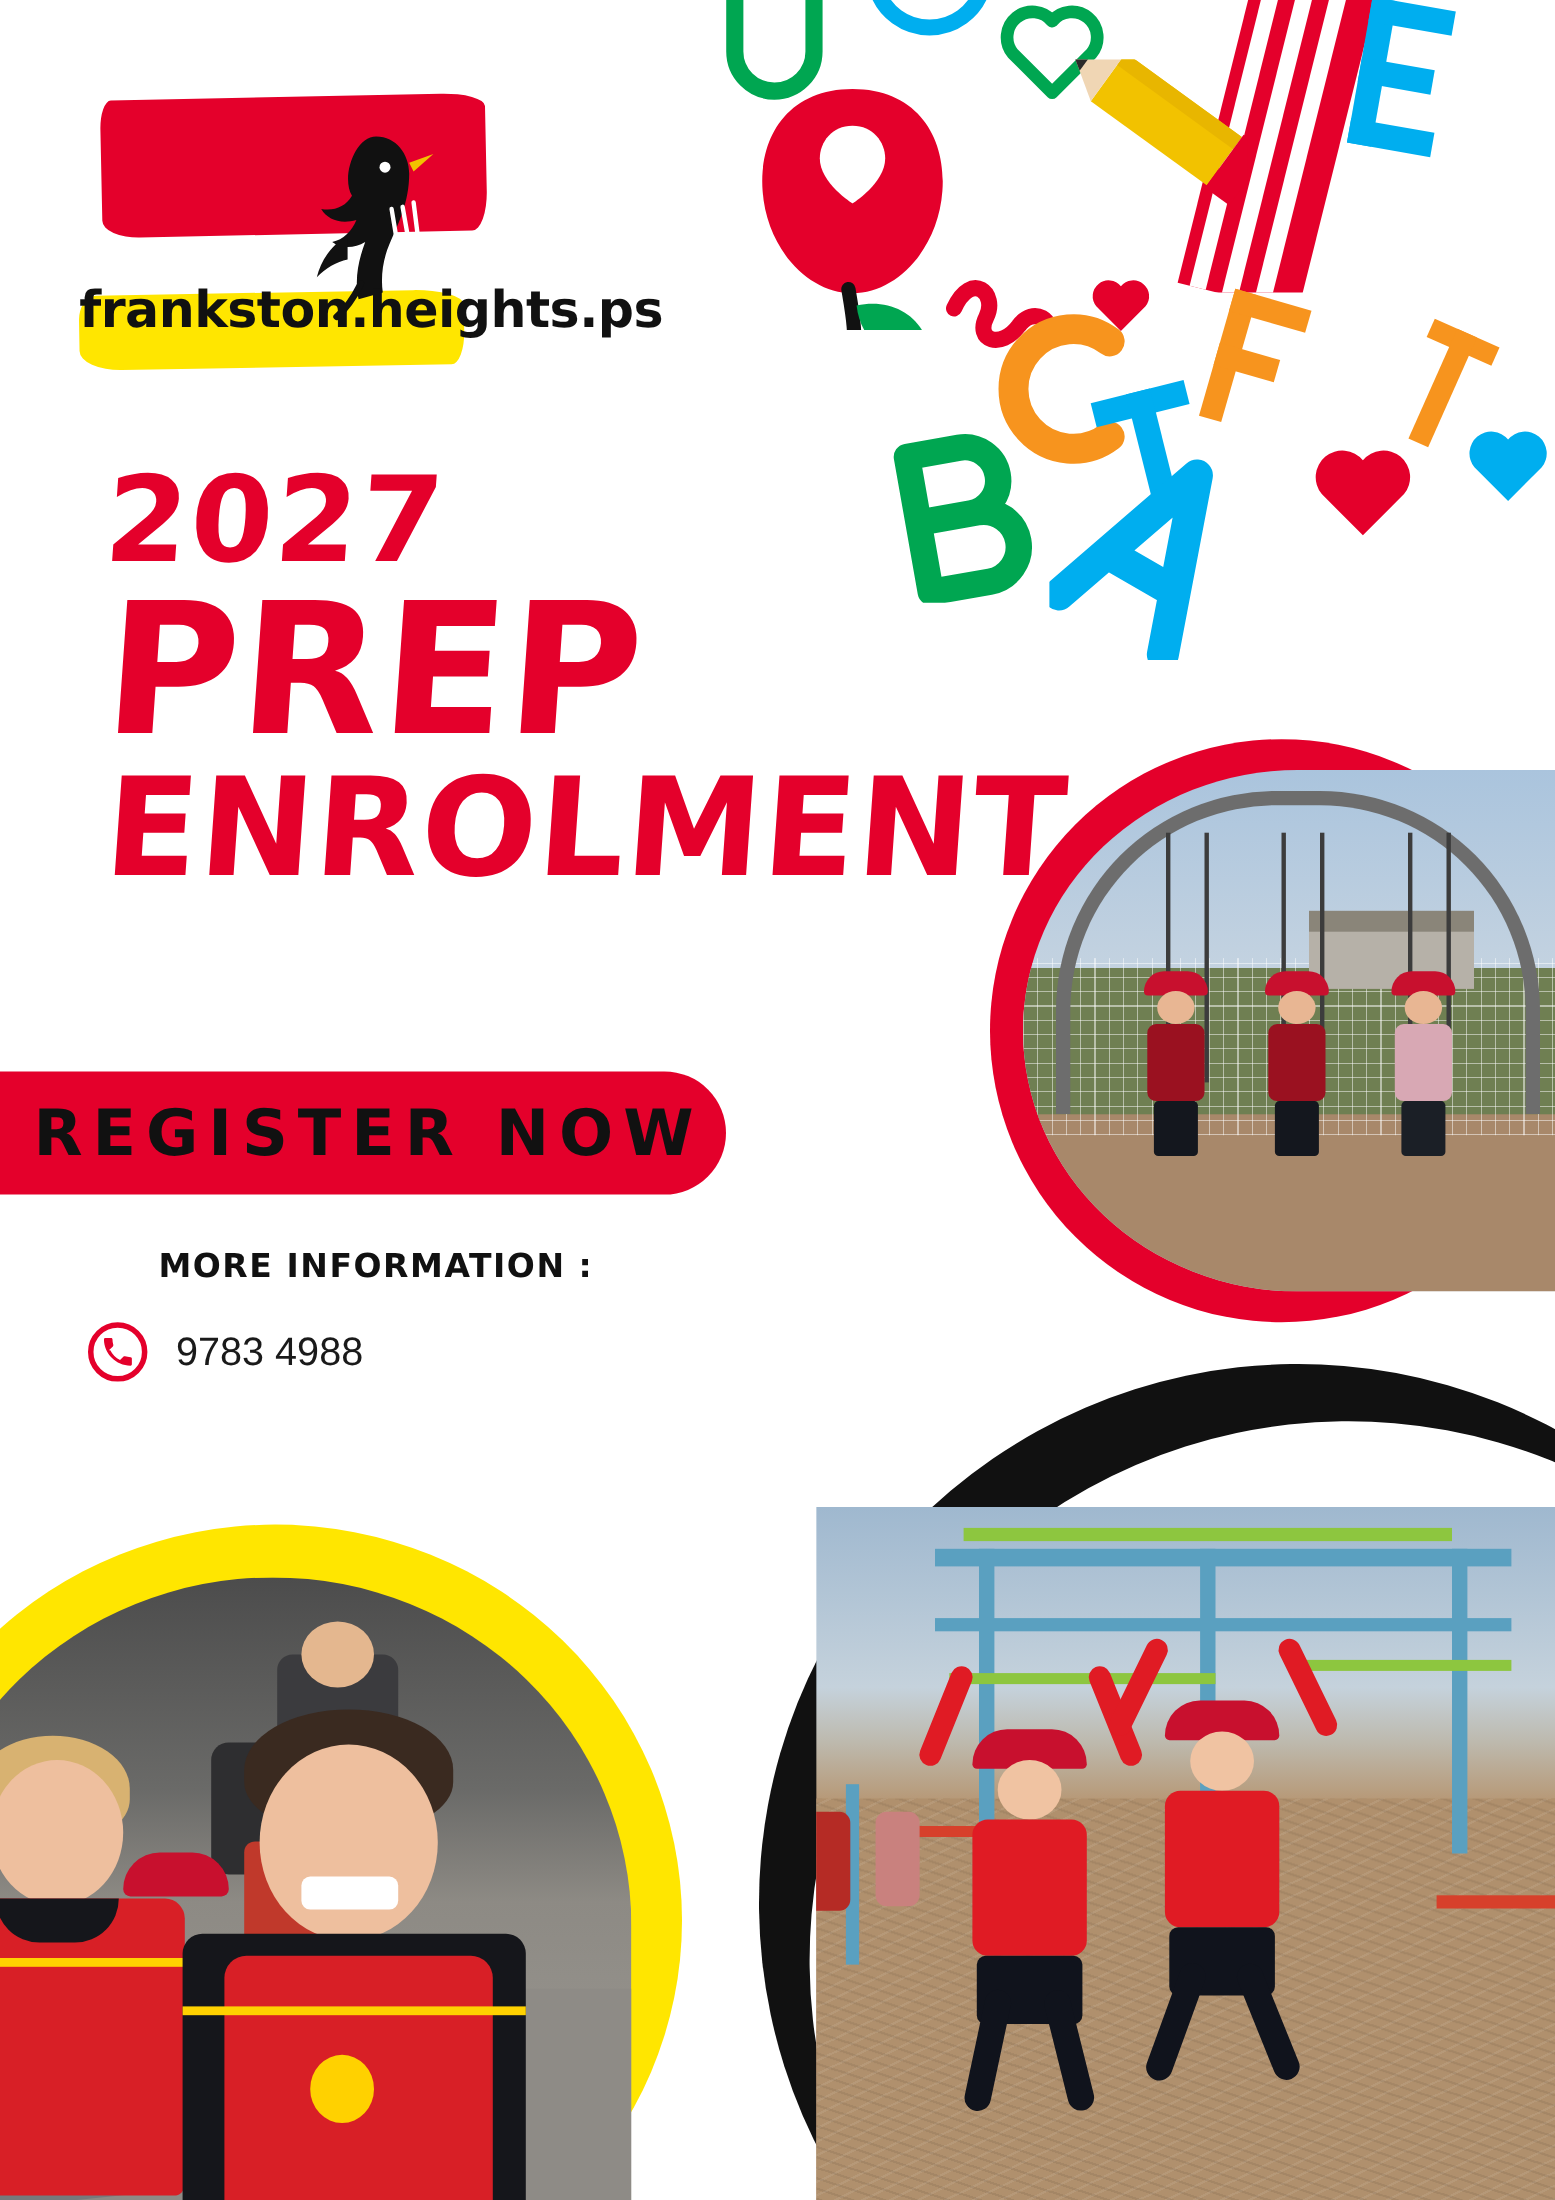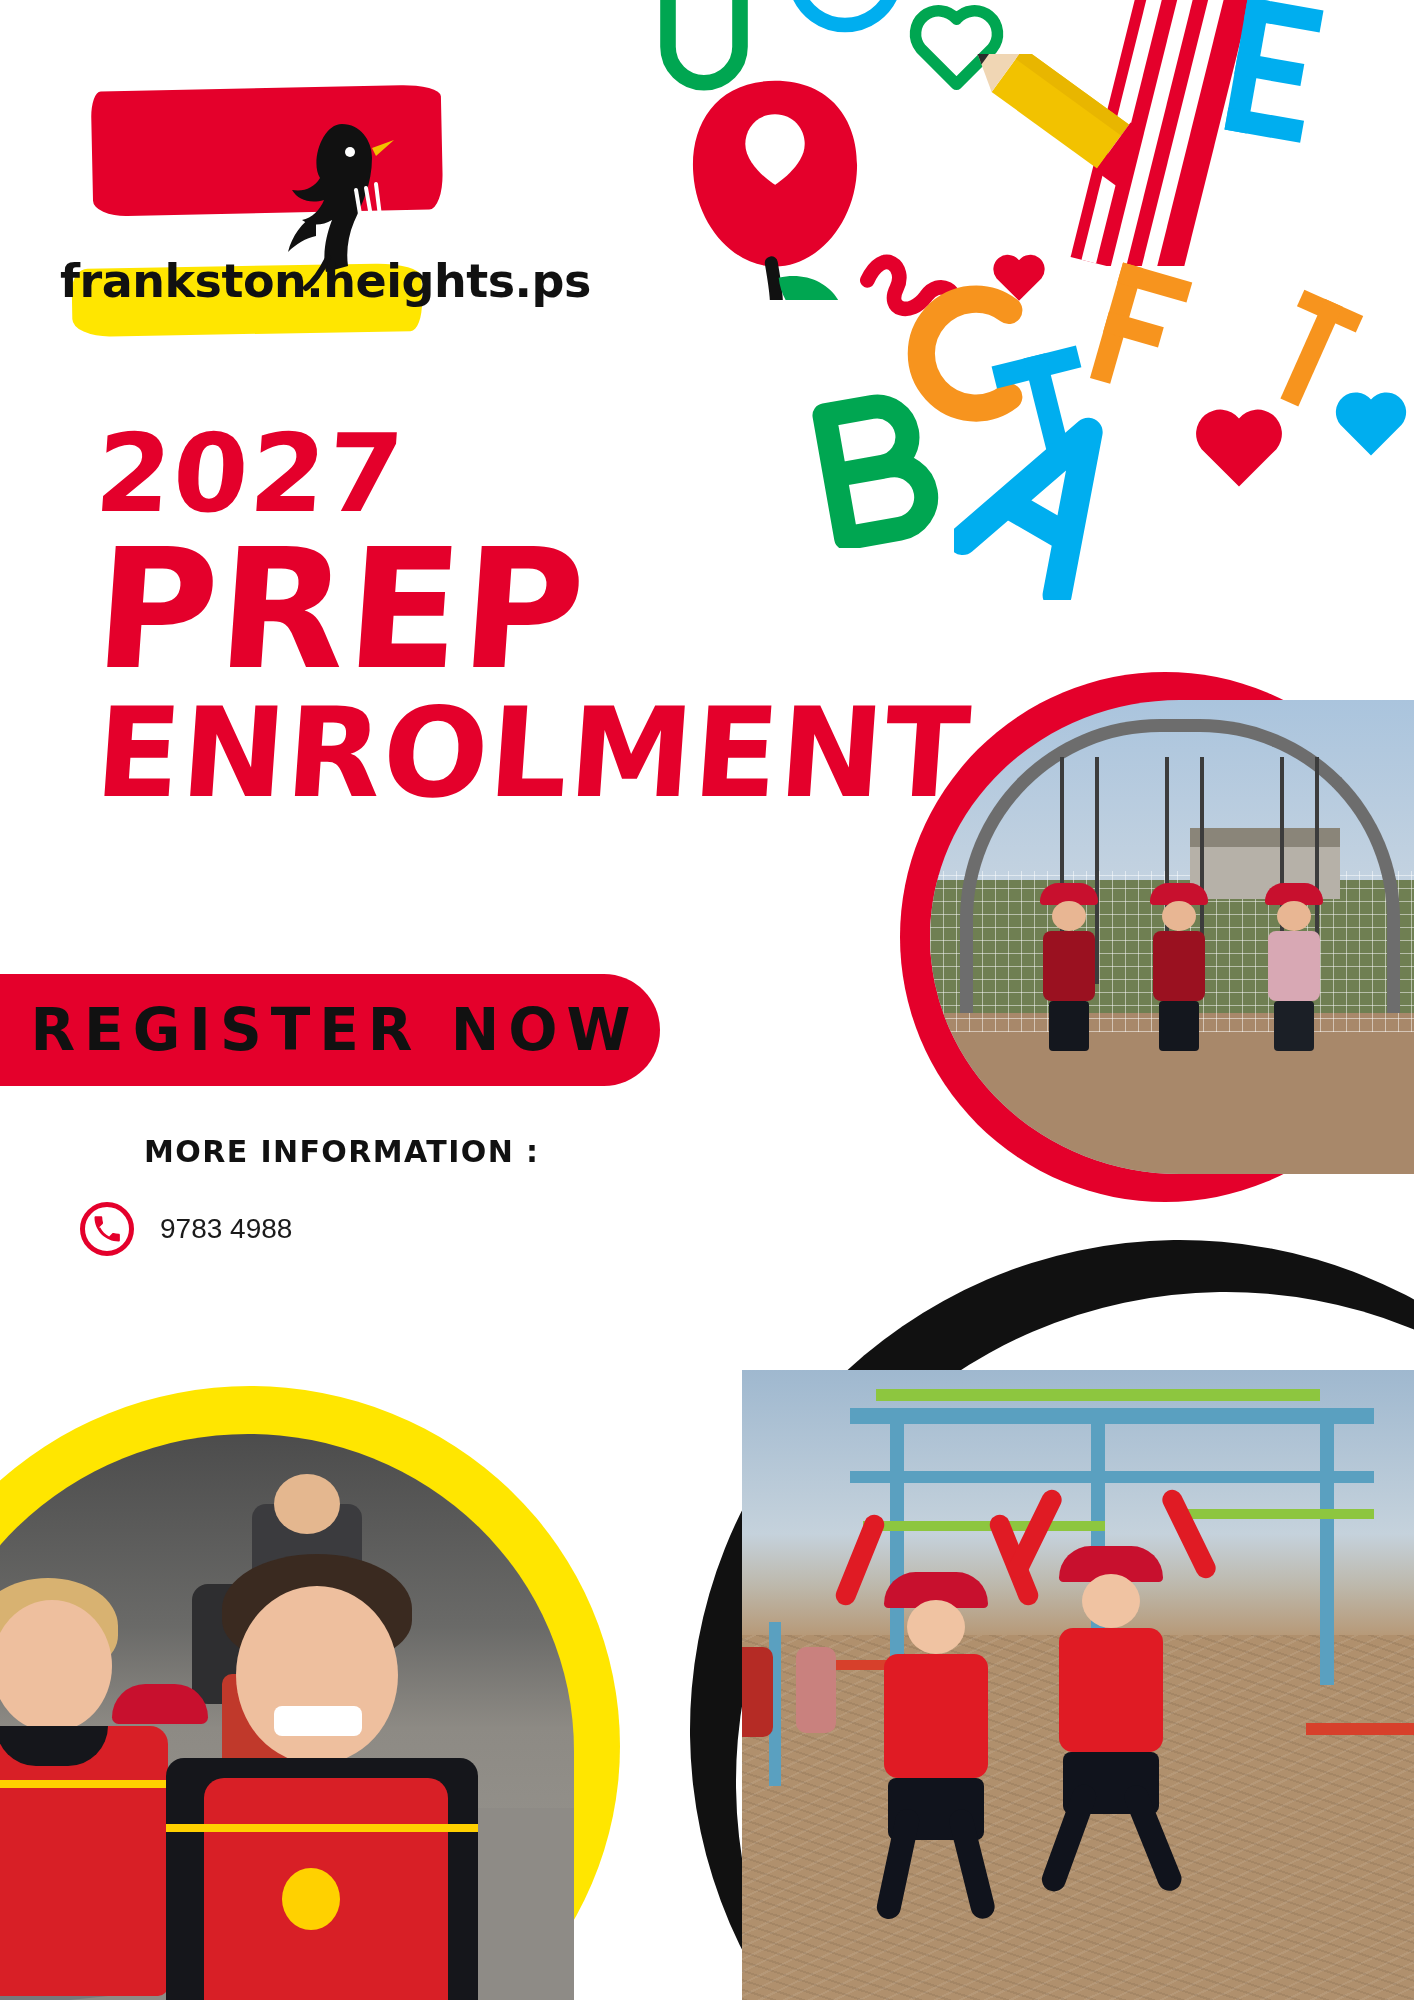--- a/index.html
+++ b/index.html
@@ -37,7 +37,7 @@
     transform: rotate(-1deg);
   }
   .logo-wordmark {
-    position: absolute; left: 8px; top: 176px; width: 430px;
+    position: absolute; left: 20px; top: 176px; width: 430px;
     font-size: 46px; font-weight: 700; letter-spacing: -0.5px;
     color: #111; font-family: "DejaVu Sans", sans-serif;
   }

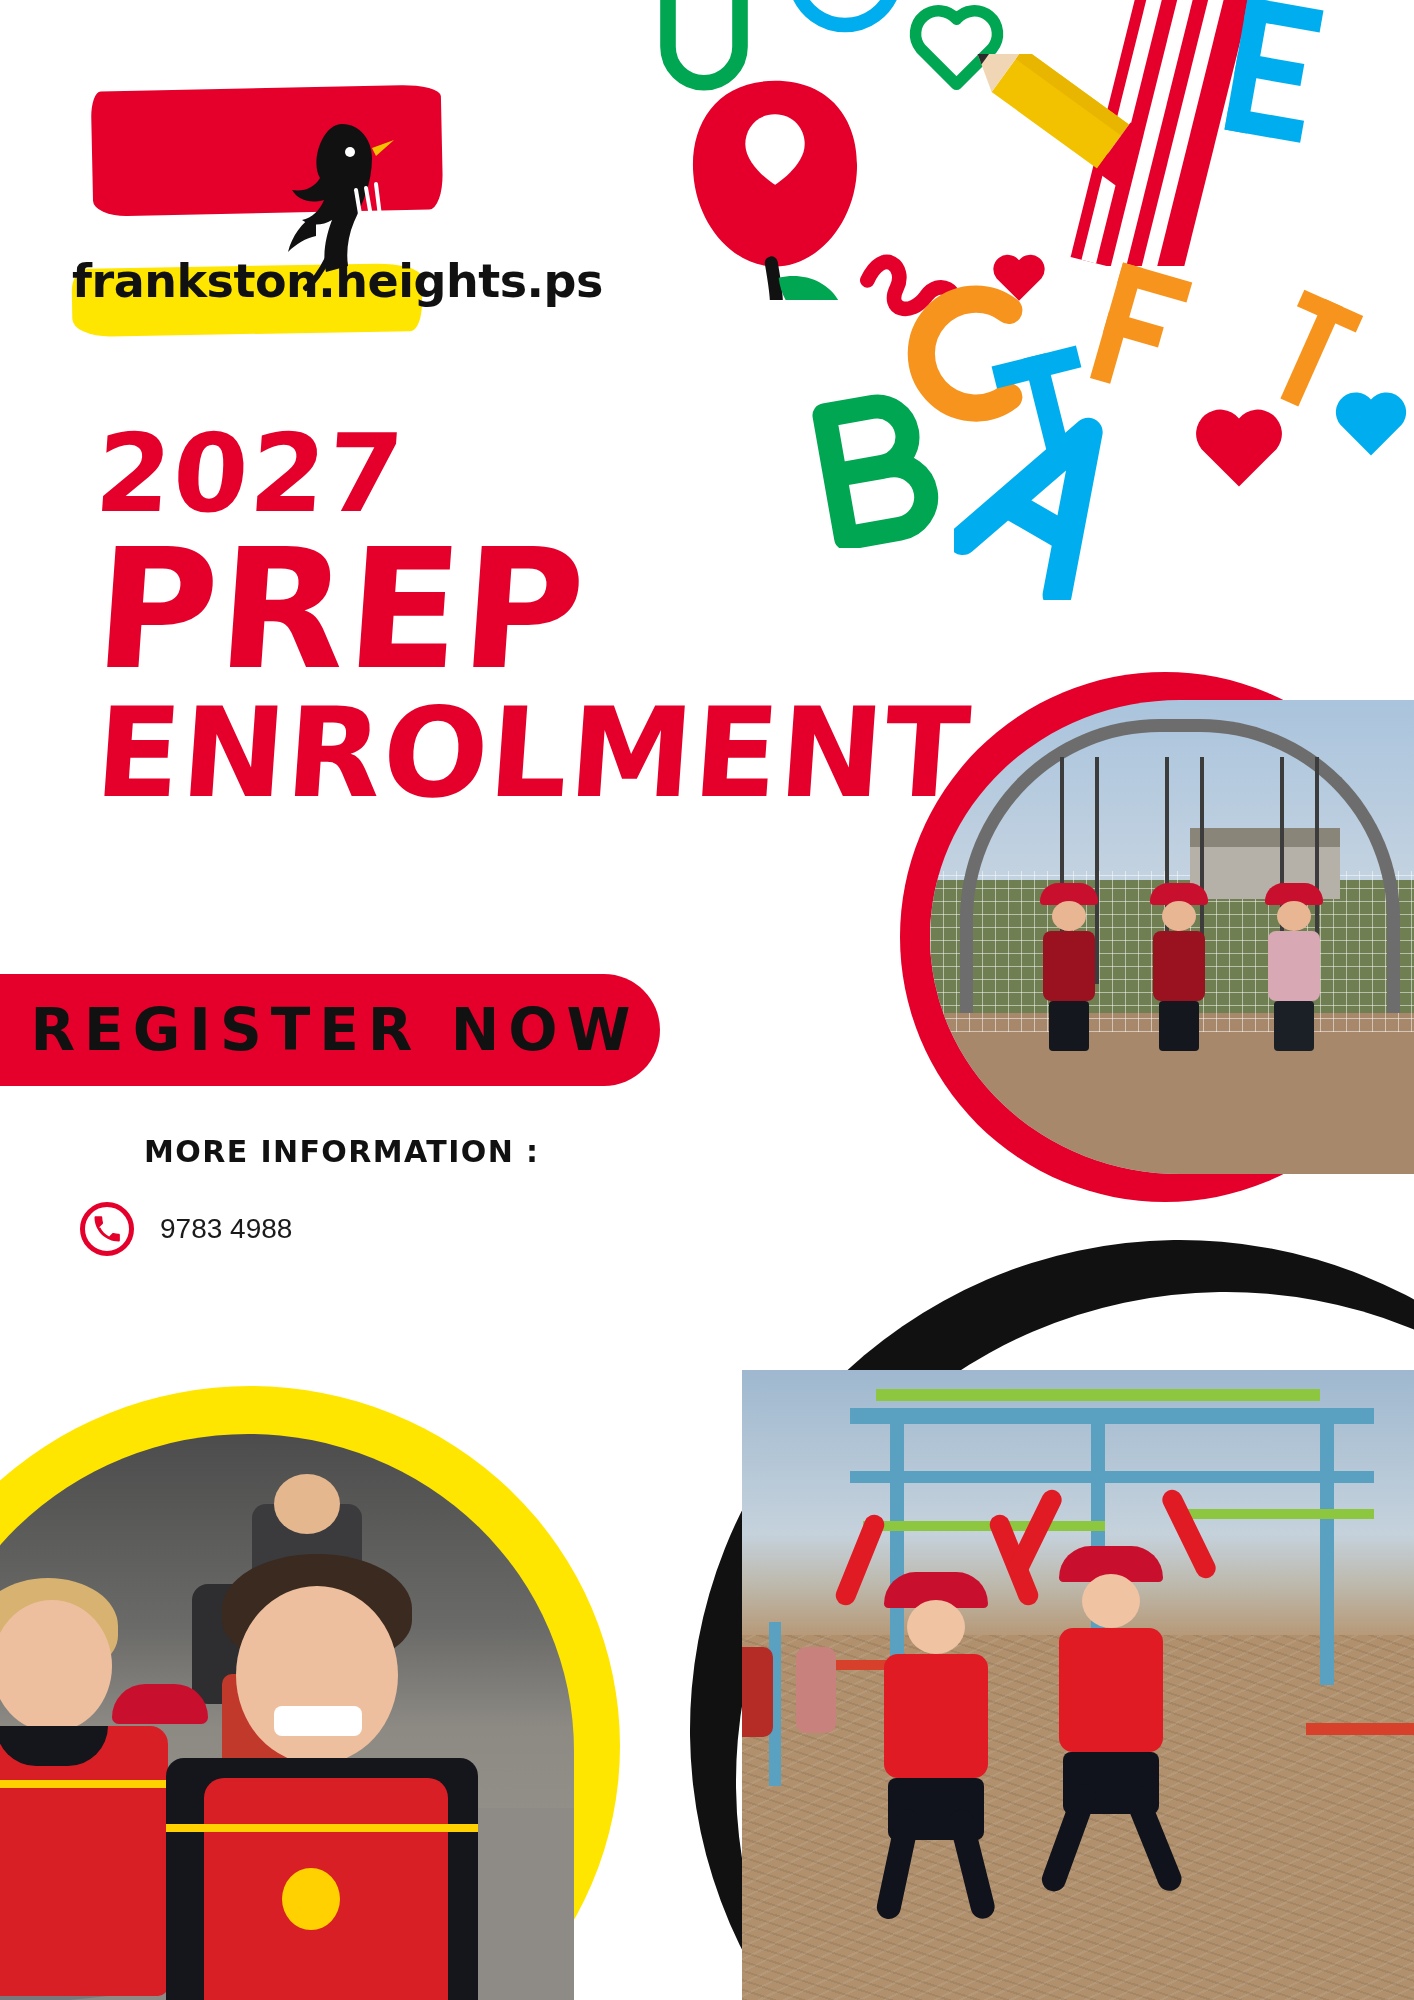--- a/index.html
+++ b/index.html
@@ -82,7 +82,7 @@
   .contact-row { position: absolute; display: flex; align-items: center; gap: 26px; }
   .contact-phone { left: 80px; top: 1202px; }
   .contact-web { left: 80px; top: 1288px; }
-  .contact-text { font-size: 28px; color: #1a1a1a; font-family: "Liberation Sans", sans-serif; }
+  .contact-text { font-size: 36px; color: #1a1a1a; font-family: "Liberation Sans", sans-serif; }
   .circ-icon {
     width: 54px; height: 54px; border-radius: 50%;
     border: 5px solid #E4002B; position: relative; flex: none;

